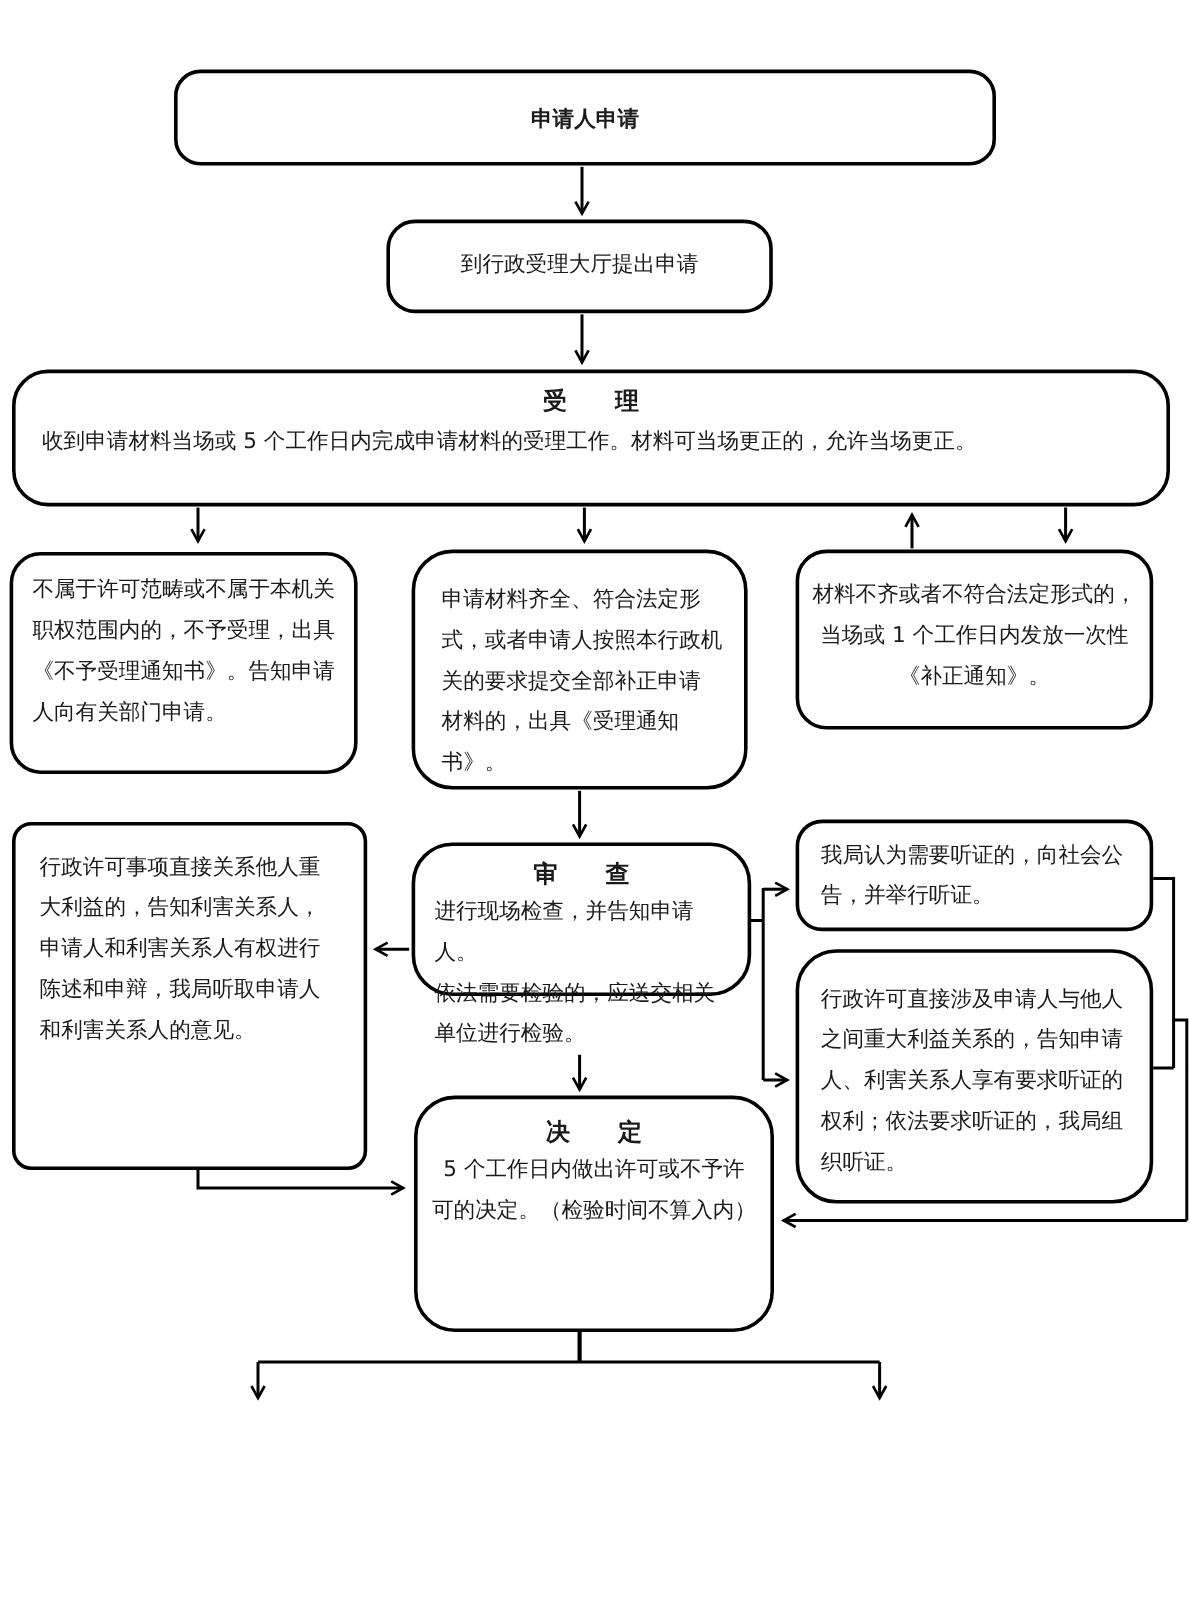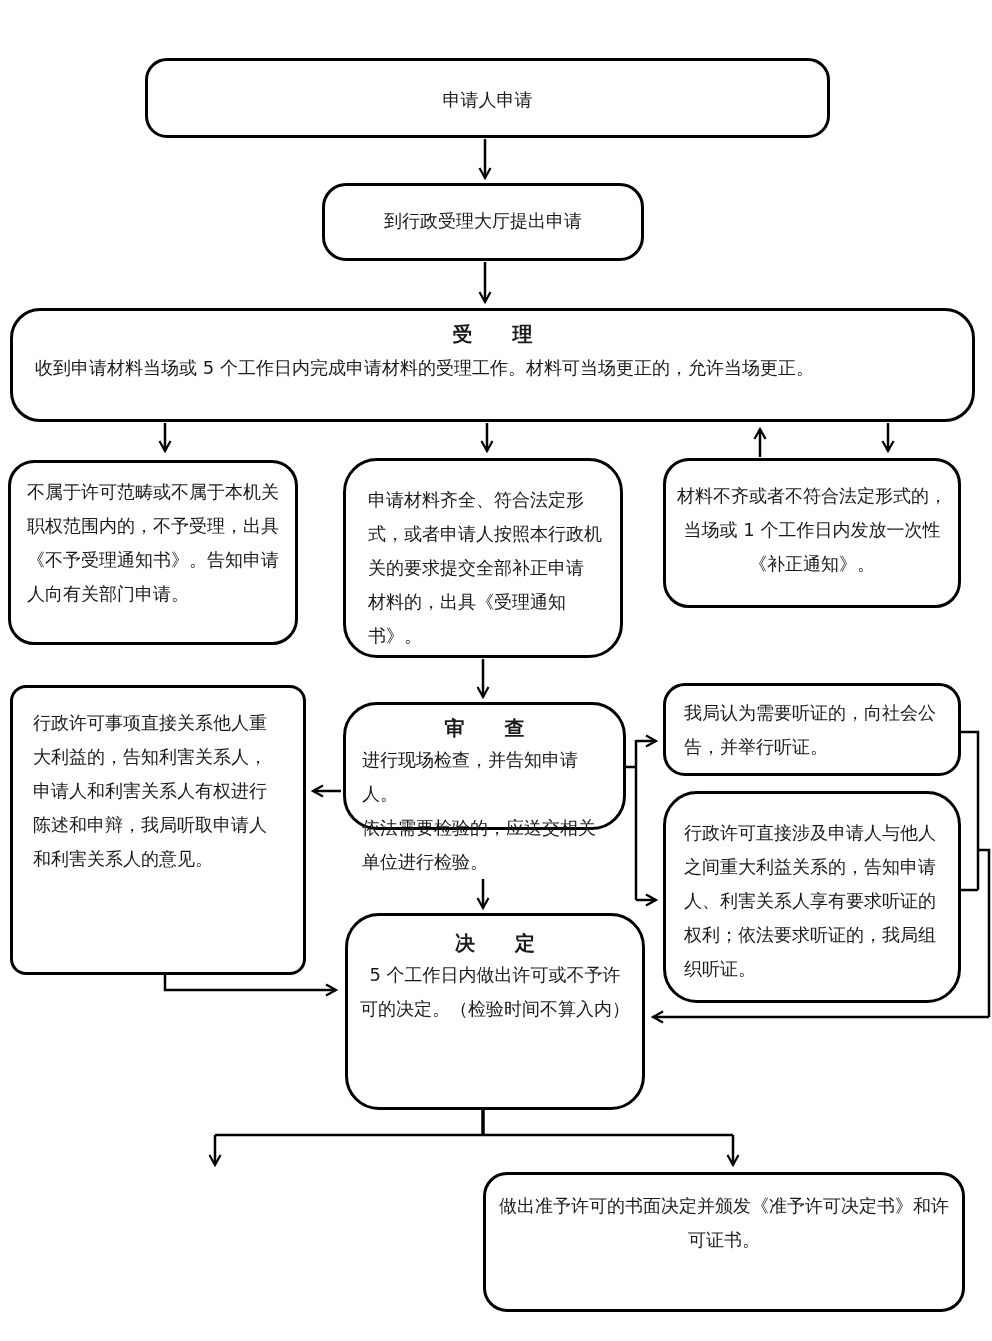--- a/index.html
+++ b/index.html
@@ -68,7 +68,7 @@
     </g>
   </svg>
 
-  <div class="node" style="left:145px; top:58px; width:685px; height:80px; border-radius:22px;">
+  <div class="node" style="left:145px; top:58px; width:685px; height:80px; border-radius:22px;font-weight:bold;">
     <div class="b ctr" style="padding-top:22px;">申请人申请</div>
   </div>
 

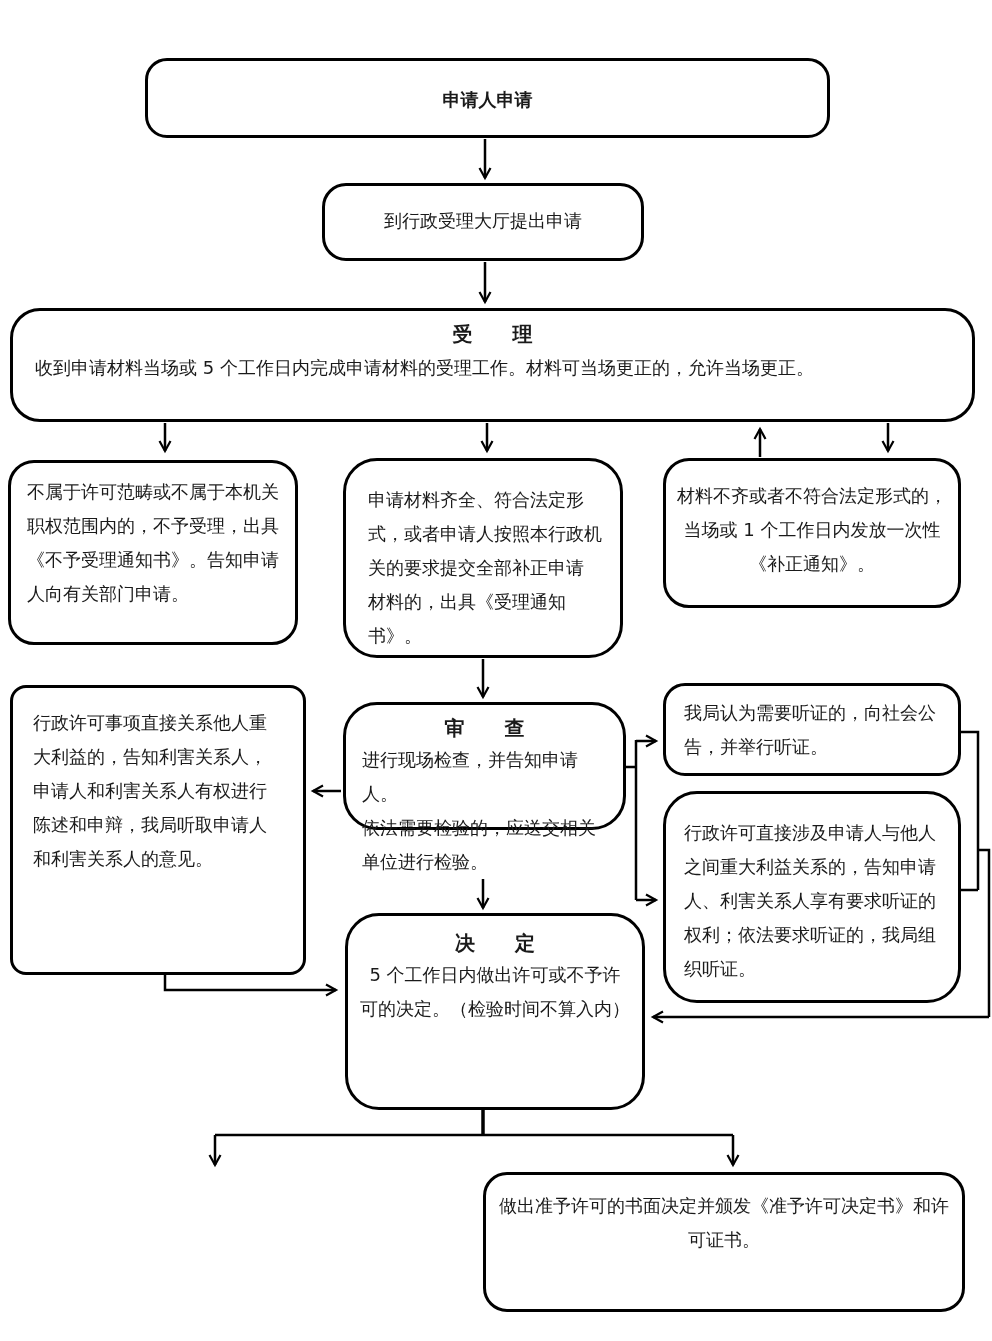--- a/index.html
+++ b/index.html
@@ -136,10 +136,6 @@
   </div>
 
 
-  <div class="node" style="left:483px; top:1172px; width:482px; height:140px; border-radius:24px;">
-    <div class="b ctr" style="padding:14px 5px 0 5px;">做出准予许可的书面决定并颁发《准予许可决定书》和许
-可证书。</div>
-  </div>
 
 </div>
 

